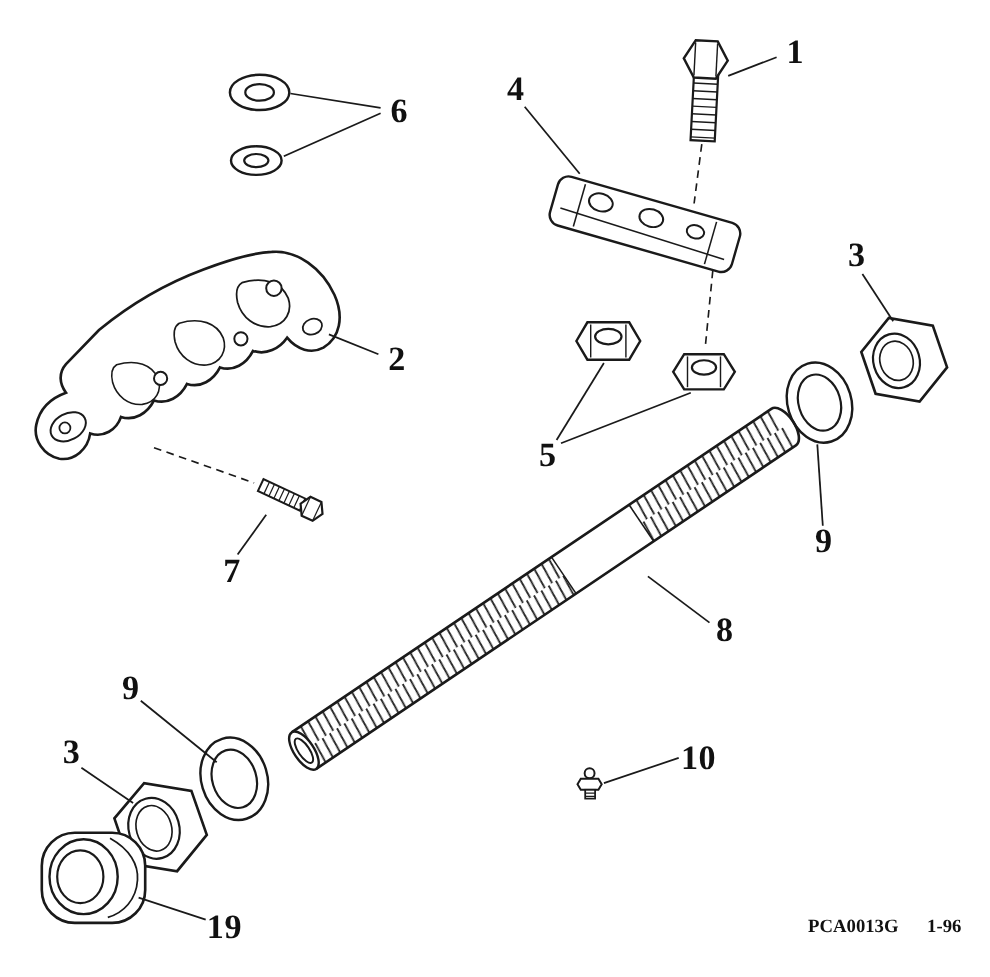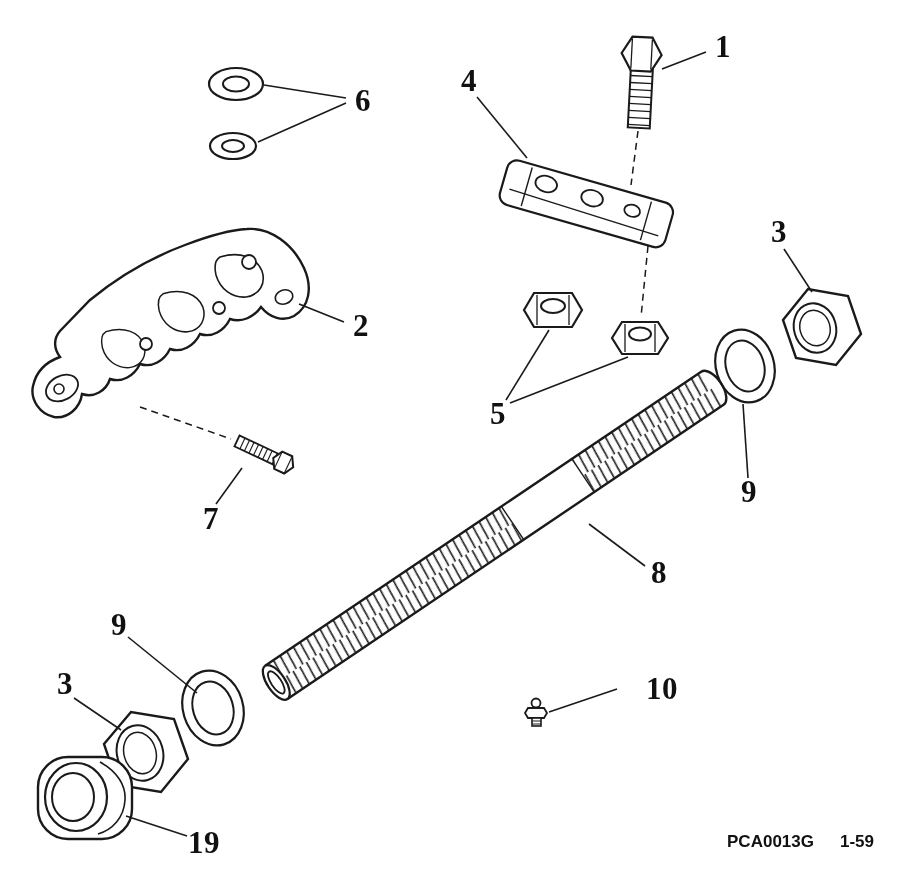--- a/index.html
+++ b/index.html
@@ -229,7 +229,7 @@
   <div class="callout" style="left:659px; top:573px">8</div>
   <div class="callout" style="left:749px; top:492px">9</div>
   <div class="callout" style="left:119px; top:625px">9</div>
-  <div class="callout" style="left:662px; top:689px">10</div>
+  <div class="callout" style="left:635px; top:689px">10</div>
   <div class="callout" style="left:204px; top:843px">19</div>
 
   <div class="footer-code">

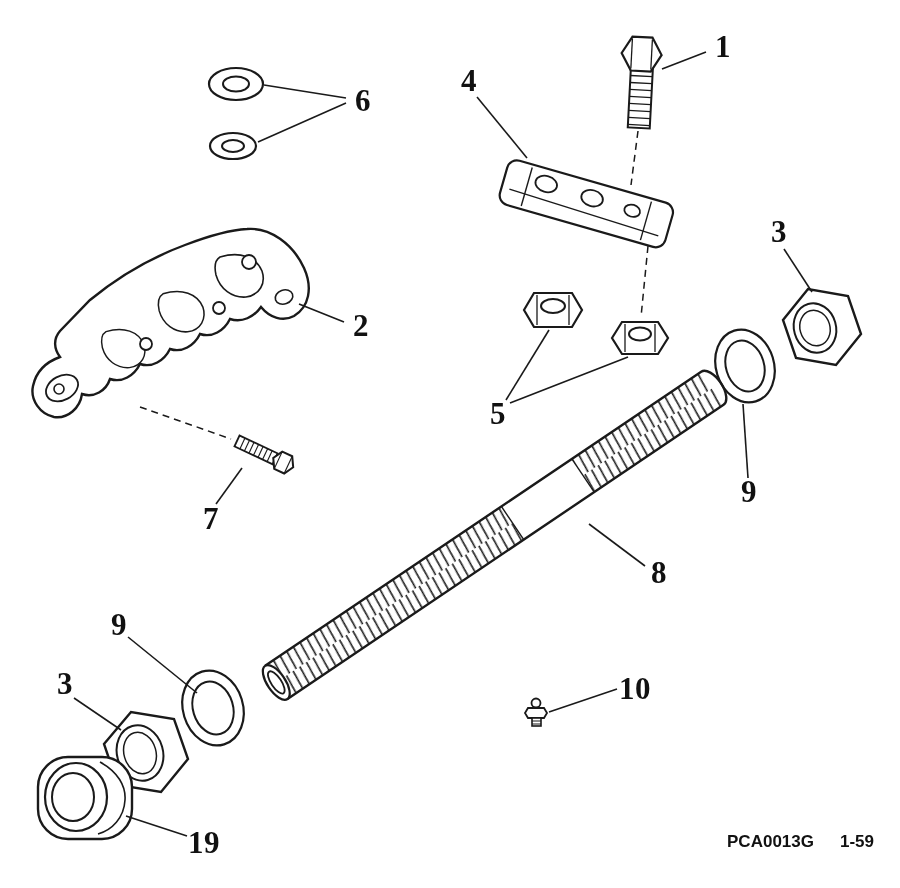--- a/index.html
+++ b/index.html
@@ -37,7 +37,7 @@
     top: 832px;
     display: flex;
     gap: 26px;
-    font-family: Liberation Sans, sans-serif;
+    font-family: Liberation Serif, serif;
     font-weight: bold;
     font-size: 17px;
     color: #111111;

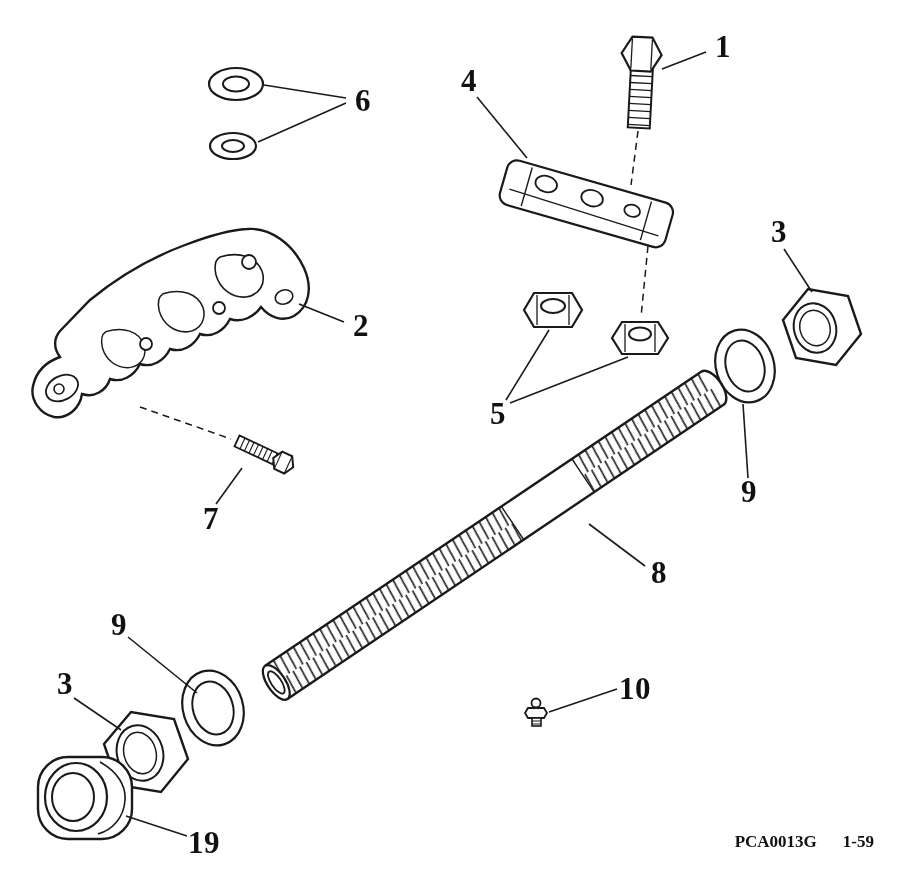--- a/index.html
+++ b/index.html
@@ -234,7 +234,7 @@
 
   <div class="footer-code">
     <span>PCA0013G</span>
-    <span>1-59</span>
+    <span>1-96</span>
   </div>
 
 </div>

